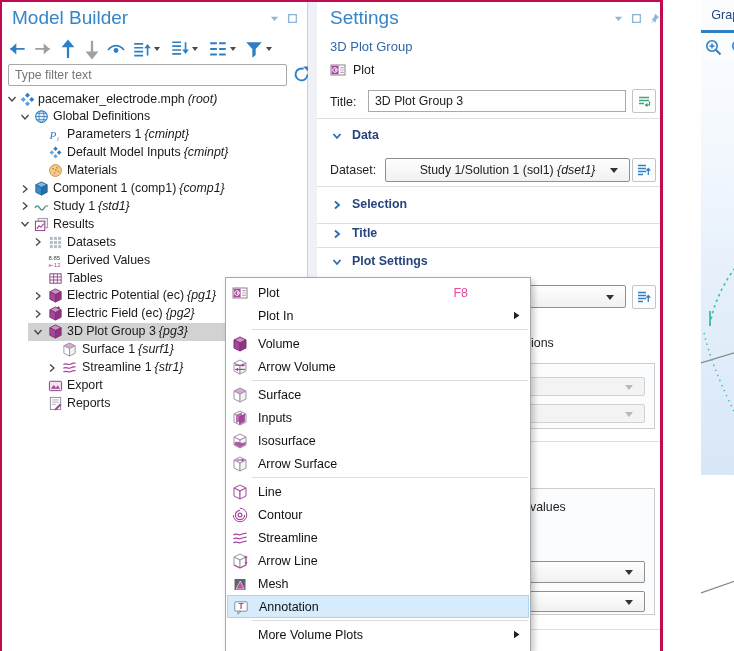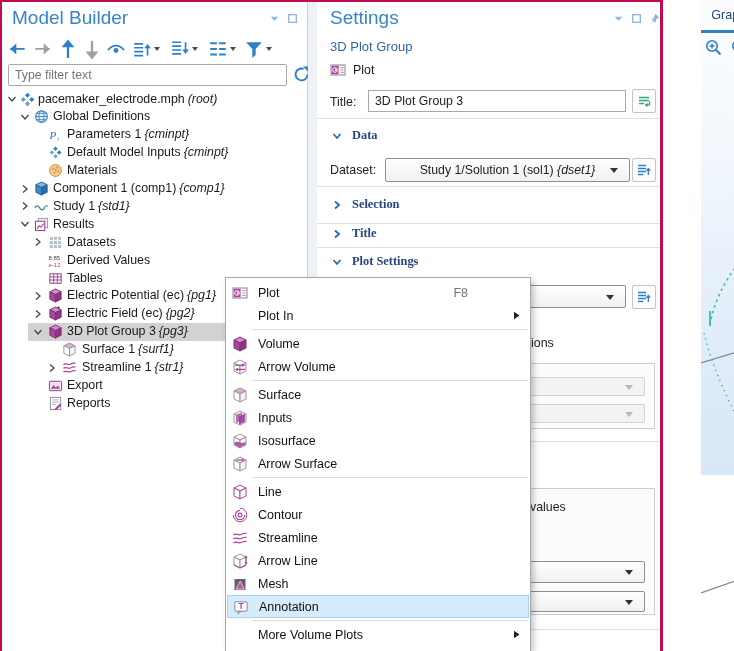--- a/index.html
+++ b/index.html
@@ -53,7 +53,7 @@
   .divider{position:absolute;left:0;width:343px;height:1px;background:#dedede;}
   .sect{position:absolute;left:0;height:18px;}
   .sect .schev{position:absolute;left:15px;top:3px;width:10px;height:10px;}
-  .sect .slab{position:absolute;left:35px;top:0;font-weight:bold;color:#26457e;font-size:12.4px;white-space:nowrap;font-family:Liberation Serif, serif;}
+  .sect .slab{position:absolute;left:35px;top:0;font-weight:bold;color:#26457e;font-size:12.4px;white-space:nowrap;}
   .drop{position:absolute;border:1px solid #8f8f8f;border-radius:2px;background:linear-gradient(#fefefe,#f1f1f1);
         display:flex;align-items:center;justify-content:center;font-size:12.3px;color:#222;}
   .drop .dar{position:absolute;right:11px;top:50%;margin-top:-2px;width:0;height:0;

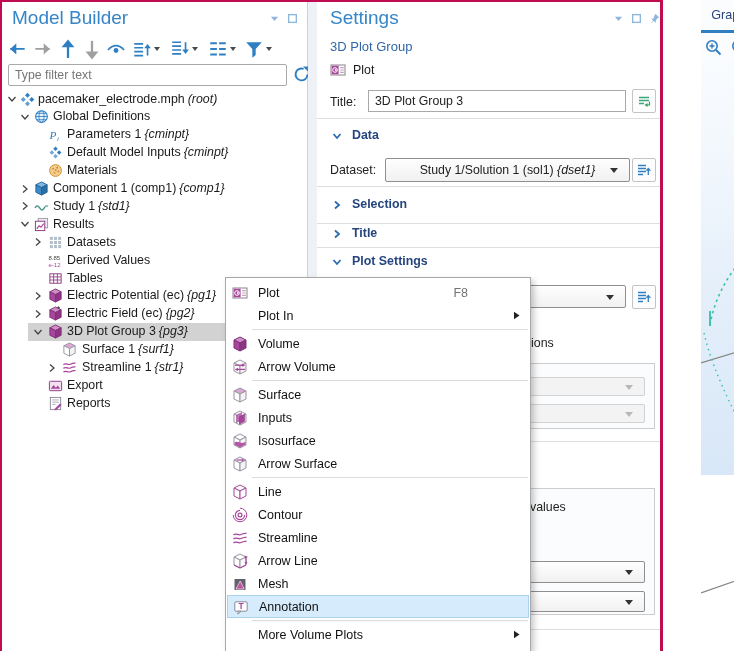--- a/index.html
+++ b/index.html
@@ -68,7 +68,7 @@
   .mitem{position:relative;height:23px;display:flex;align-items:center;padding-left:6px;font-size:12.5px;color:#111;}
   .mitem .micn{width:16px;height:16px;margin-right:10px;flex:0 0 16px;}
   .mitem .mlab{white-space:nowrap;}
-  .mitem .msc{margin-left:auto;margin-right:62px;color:#737373;}
+  .mitem .msc{margin-left:auto;margin-right:62px;color:#ec4899;}
   .mitem .sub{position:absolute;right:9px;top:7px;width:9px;height:9px;}
   .mitem.hl2{background:#d6ebfb;border:1px solid #abd3f0;margin:0 1px;padding-left:5px;height:23px;}
   .msep{height:5px;position:relative;}

